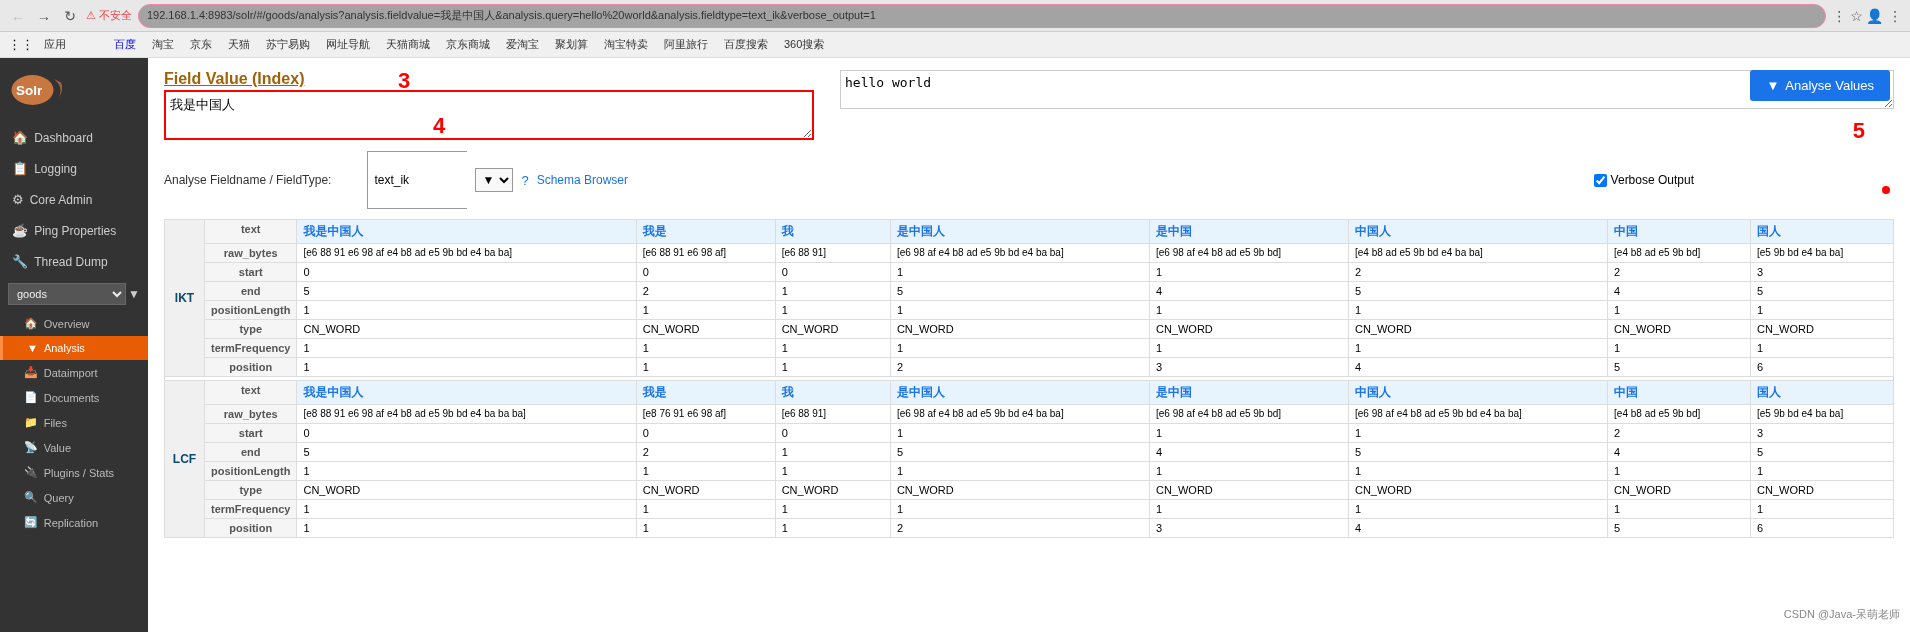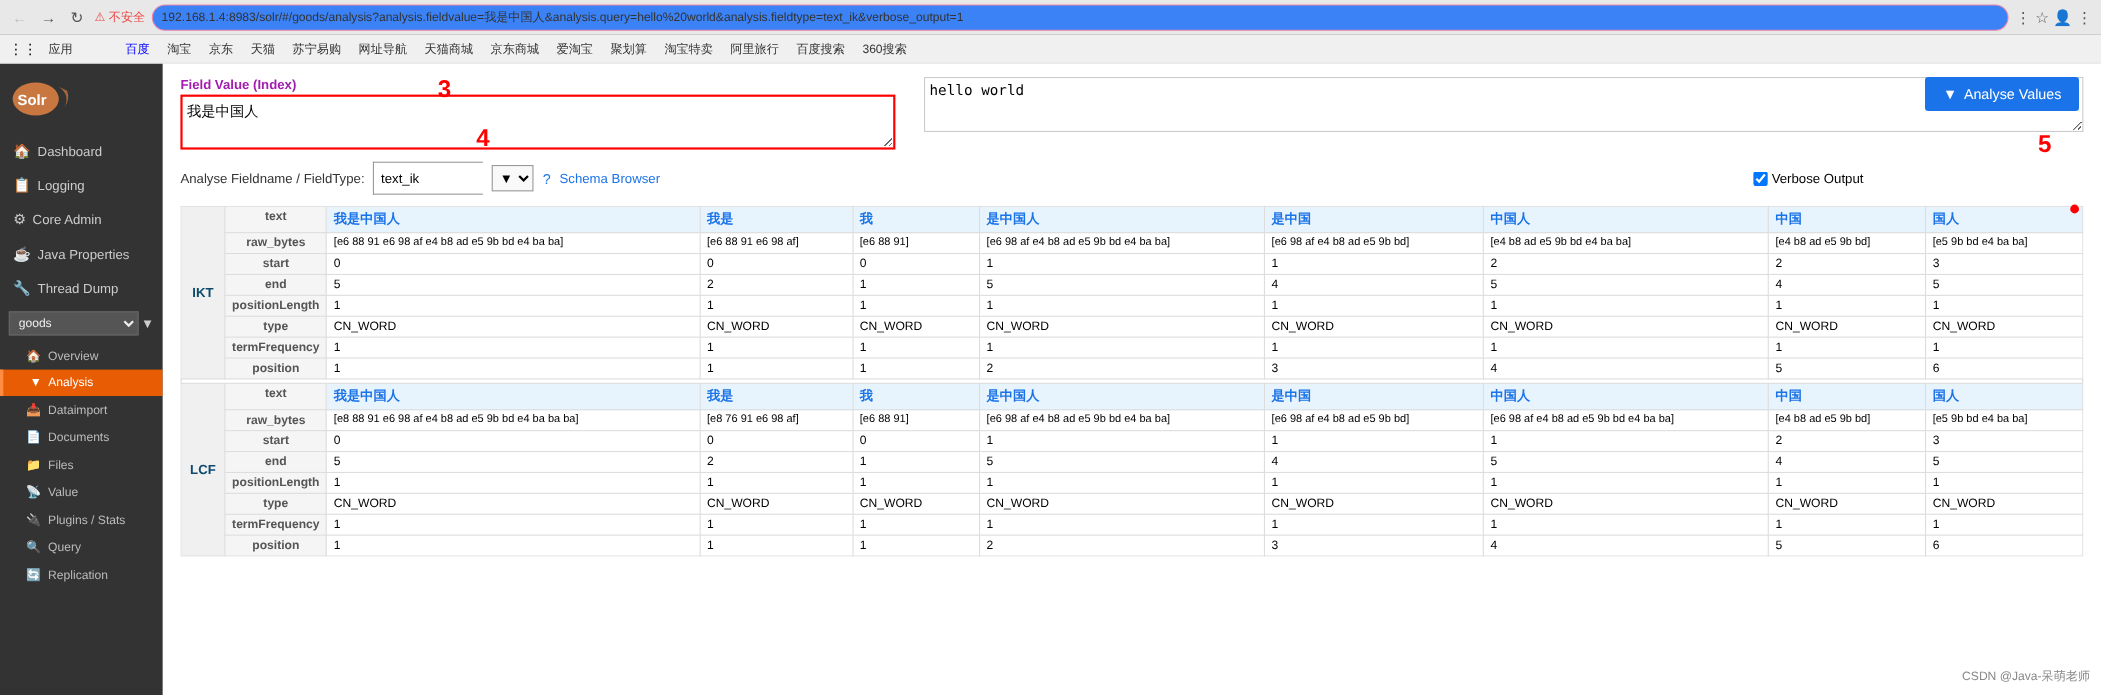--- a/index.html
+++ b/index.html
@@ -28,7 +28,7 @@
       border-radius: 12px;
       padding: 0 8px;
       font-size: 11px;
-      background: #3b82f6;
+      background: #a3a3a3;
       color: #333;
     }
     .address-bar.warning { border-color: #e8a; }

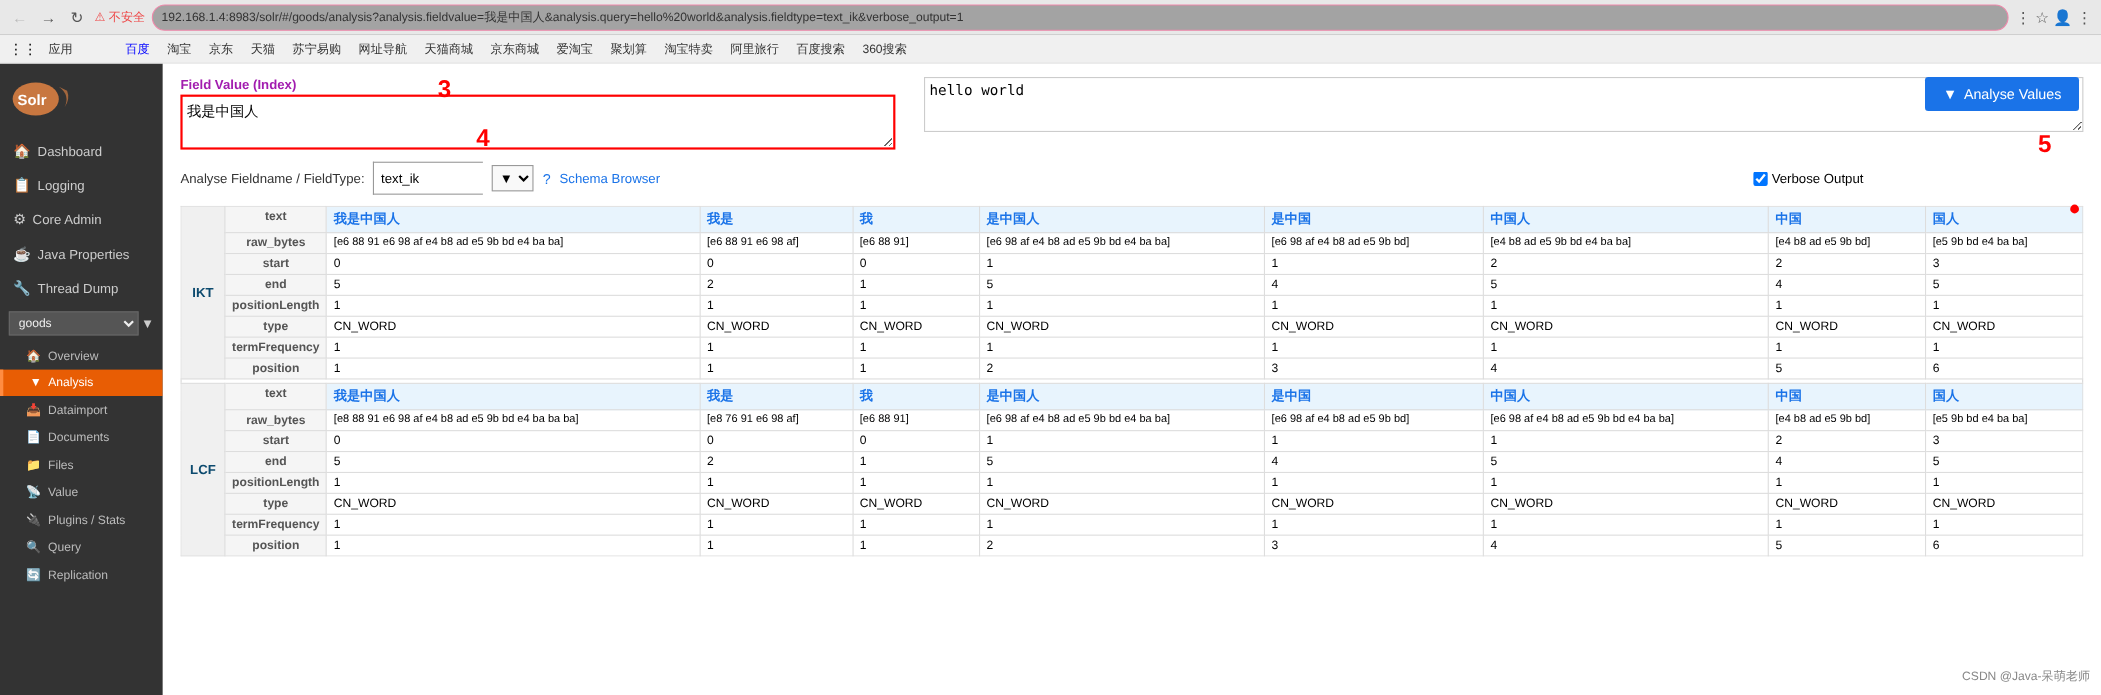--- a/index.html
+++ b/index.html
@@ -324,7 +324,7 @@
     <div style="display:flex;gap:16px;margin-bottom:8px;">
 
       <div style="flex:0 0 660px;">
-        <label style="font-size:12px;color:#a21caf;font-weight:bold;display:block;margin-bottom:2px;">Field Value (Index)</label>
+        <label style="font-size:16px;color:#a16207;font-weight:bold;display:block;margin-bottom:2px;text-decoration:underline;">Field Value (Index)</label>
         <textarea style="width: 650px; height: 50px; border: 2px solid rgb(255, 0, 0); background: rgb(255, 255, 255); padding: 4px; font-size: 13px; resize: vertical;">我是中国人</textarea>
       </div>
 

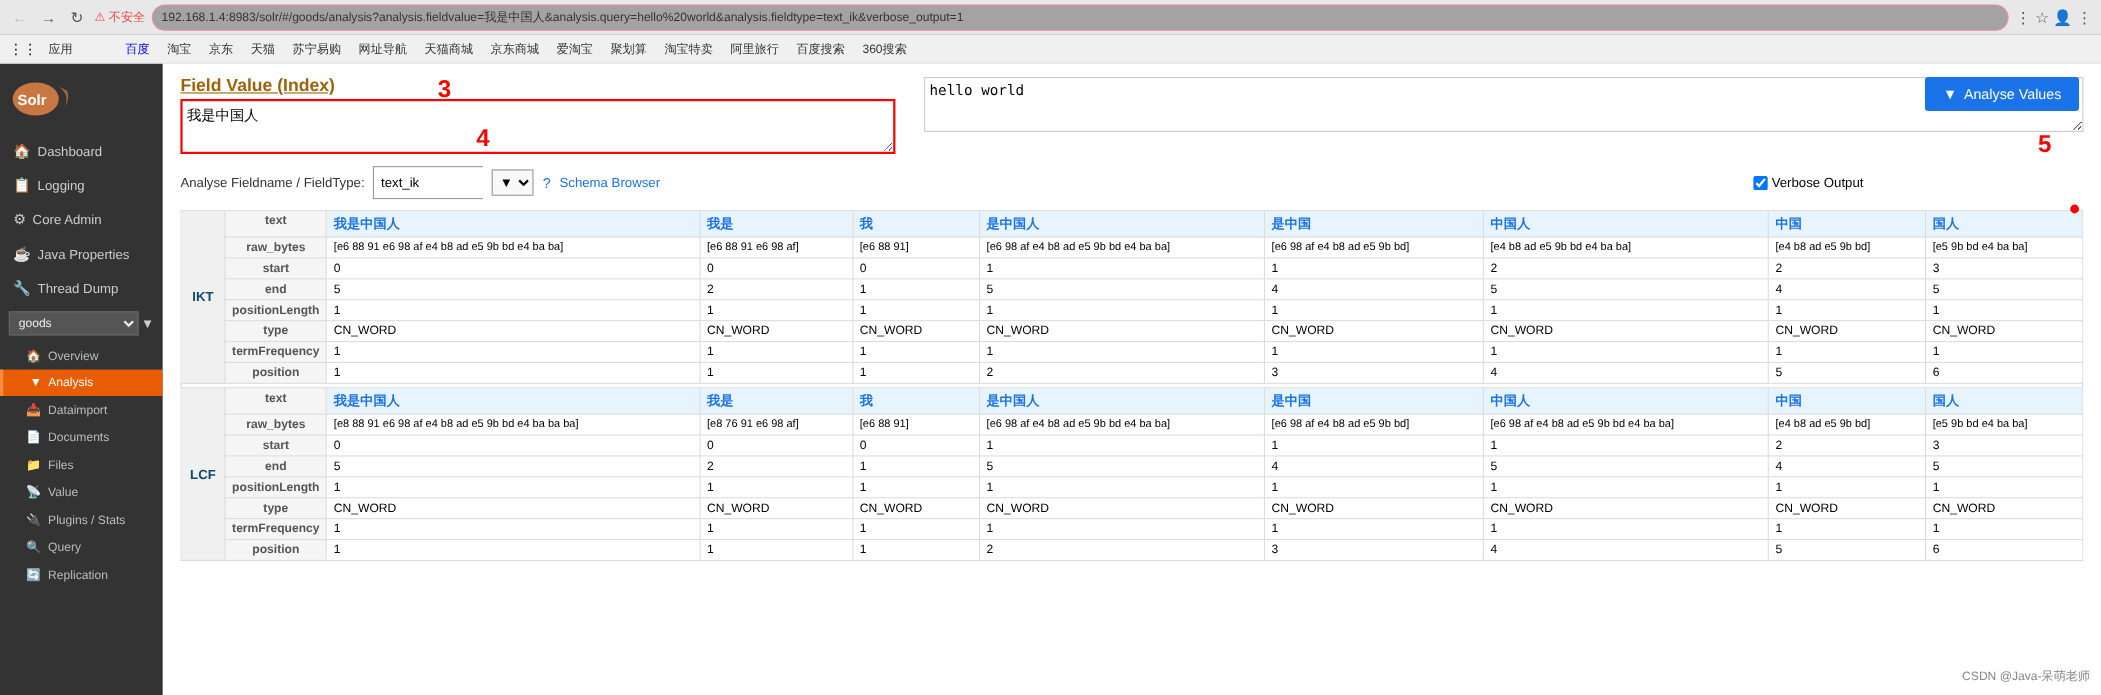--- a/index.html
+++ b/index.html
@@ -329,7 +329,7 @@
       </div>
 
       <div style="flex:1;">
-        <textarea style="width: 100%; height: 50px; border: 1px solid rgb(204, 204, 204); padding: 4px; font-size: 13px; resize: vertical;">hello world</textarea>
+        <textarea style="width: 100%; height: 39px; border: 1px solid rgb(204, 204, 204); padding: 4px; font-size: 13px; resize: vertical;">hello world</textarea>
       </div>
     </div>
 

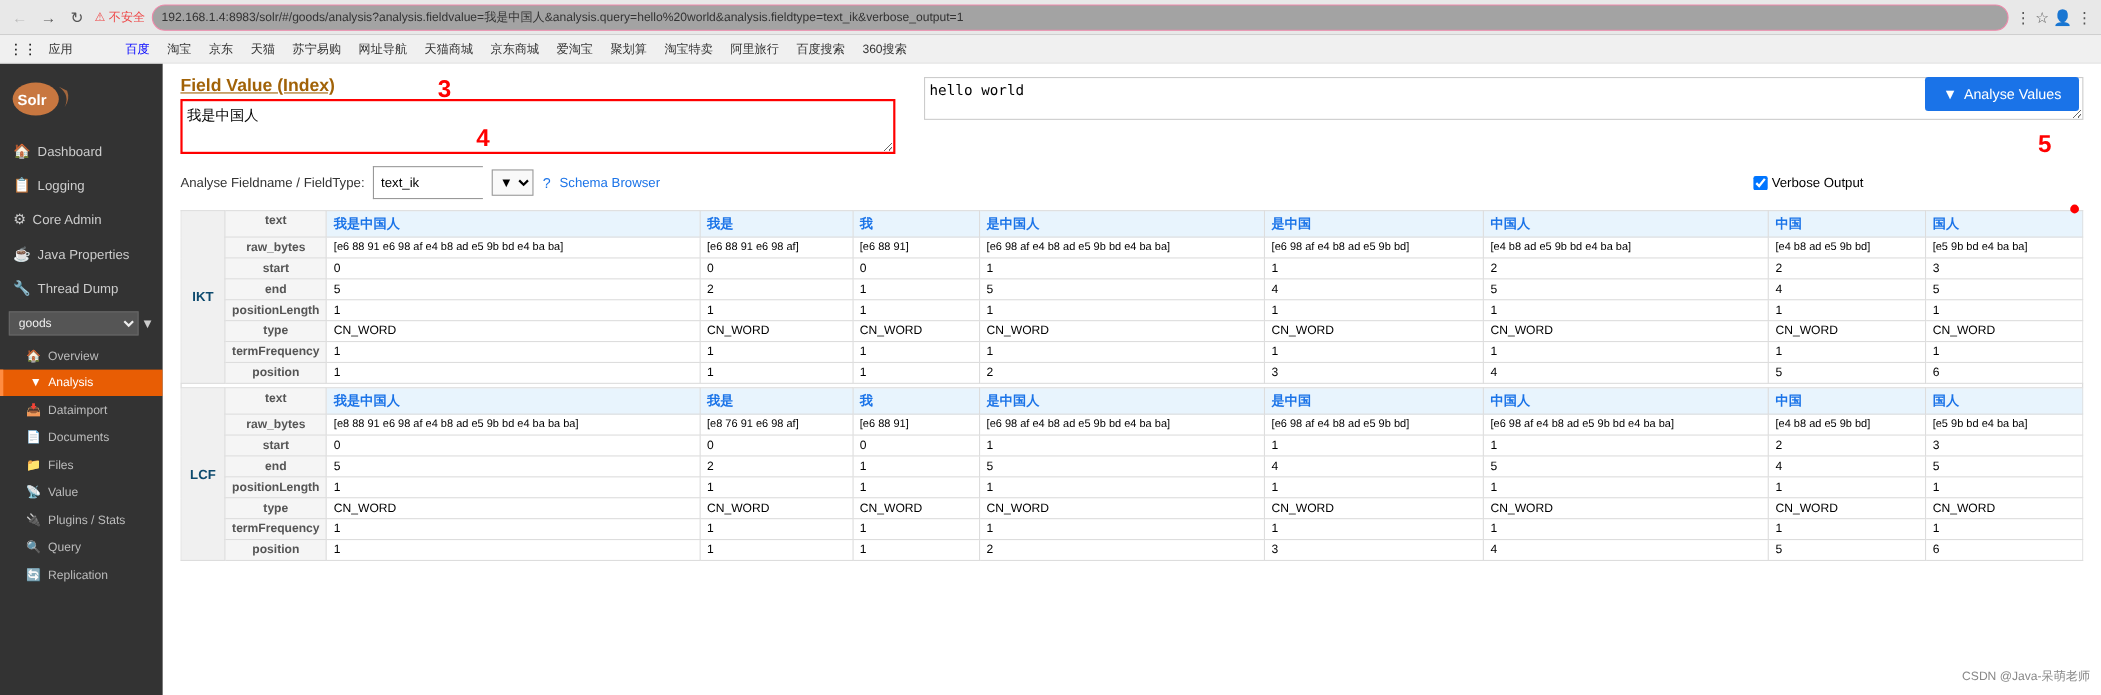--- a/index.html
+++ b/index.html
@@ -335,7 +335,7 @@
 
     <div style="display:flex;align-items:center;gap:8px;margin-bottom:10px;">
       <label style="font-size:12px;color:#333;">Analyse Fieldname / FieldType:</label>
-      <input type="text" style="border-top: 1px solid rgb(153, 153, 153); border-bottom: 1px solid rgb(153, 153, 153); border-left: 1px solid rgb(153, 153, 153); border-image: initial; padding: 7px 6px; font-size: 12px; width: 100px; border-right: none;" value="text_ik">
+      <input type="text" style="border-top: 1px solid rgb(153, 153, 153); border-bottom: 1px solid rgb(153, 153, 153); border-left: 1px solid rgb(153, 153, 153); border-image: initial; padding: 21px 6px; font-size: 12px; width: 100px; border-right: none; margin-left: 28px;" value="text_ik">
       <select style="border:1px solid #999;padding:3px 2px;font-size:12px;background:#f9f9f9;">
         <option>▼</option>
       </select>

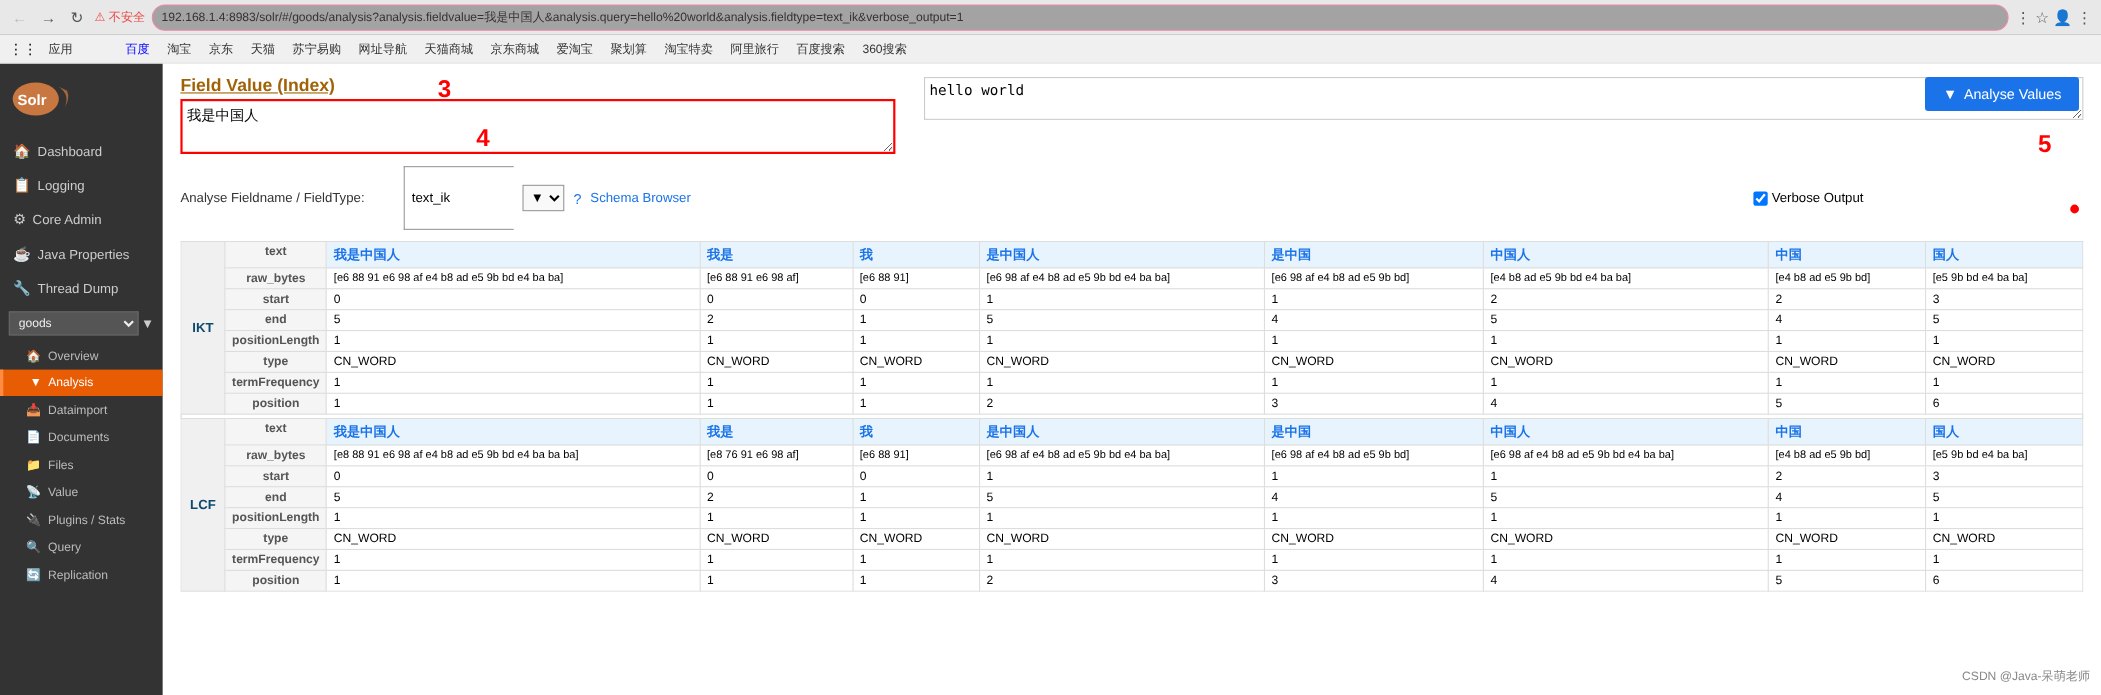--- a/index.html
+++ b/index.html
@@ -258,7 +258,7 @@
       </div>
       <div class="sidebar-menu-item">
         <span class="icon">☕</span>
-        <span>Java Properties</span>
+        <span>Ping Properties</span>
       </div>
       <div class="sidebar-menu-item">
         <span class="icon">🔧</span>

